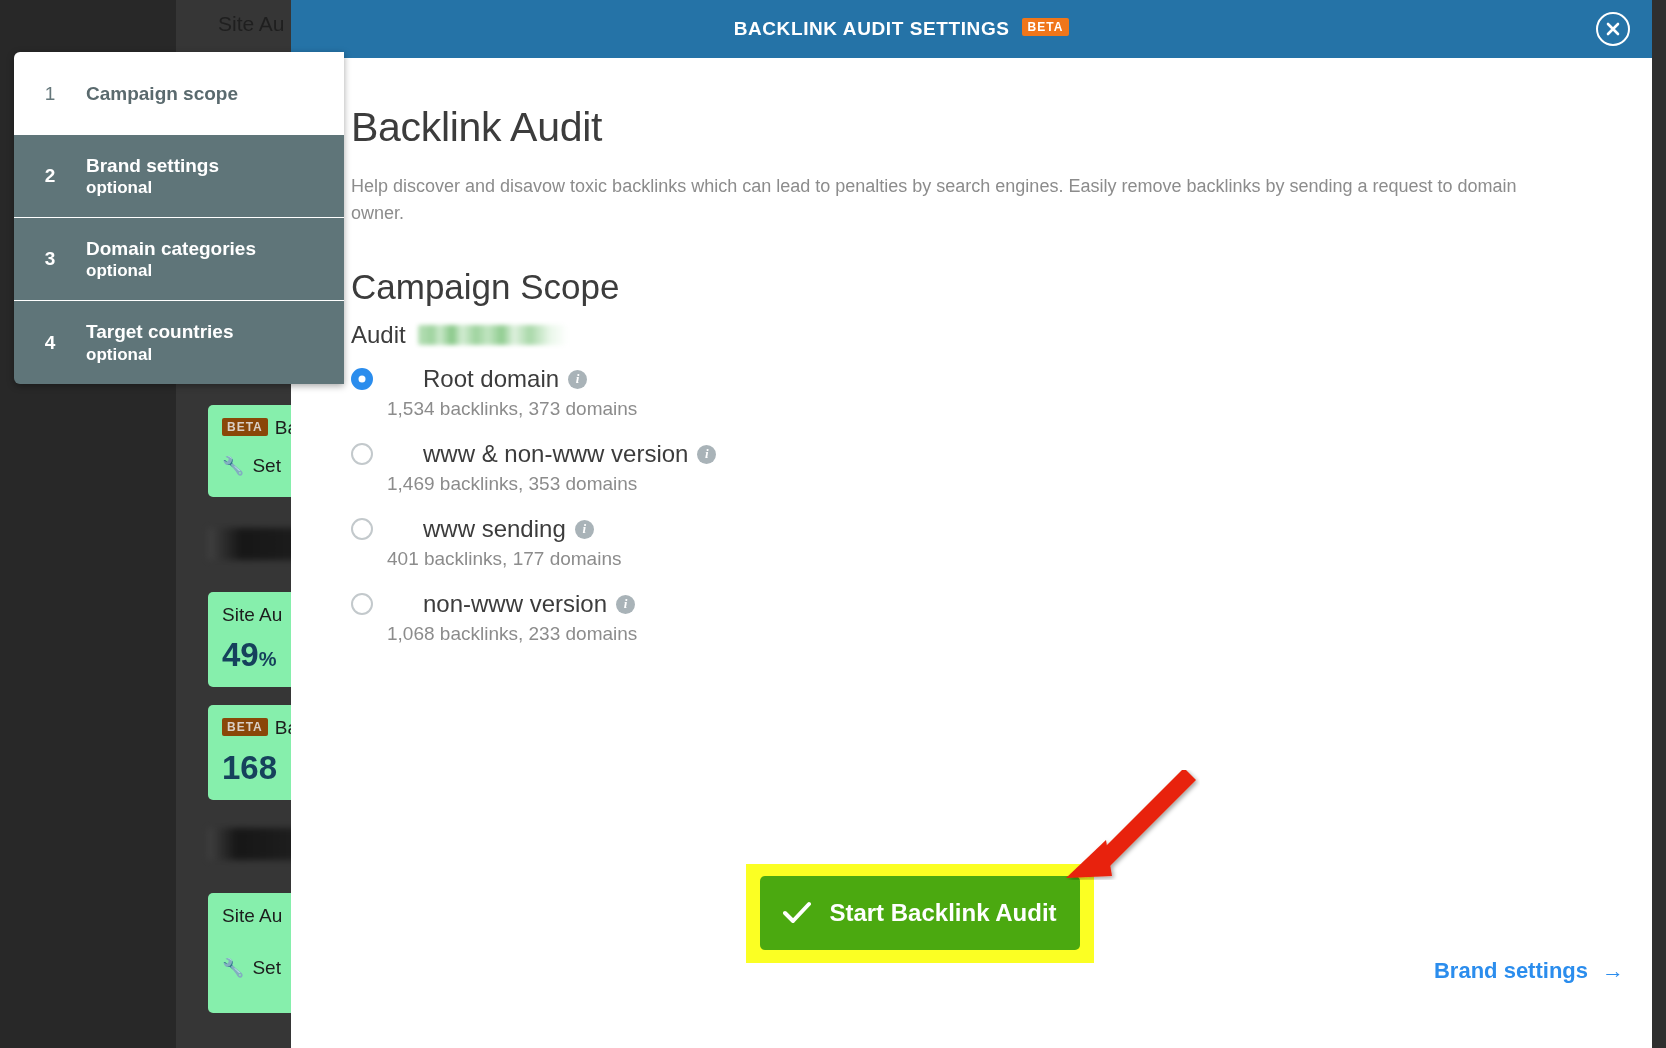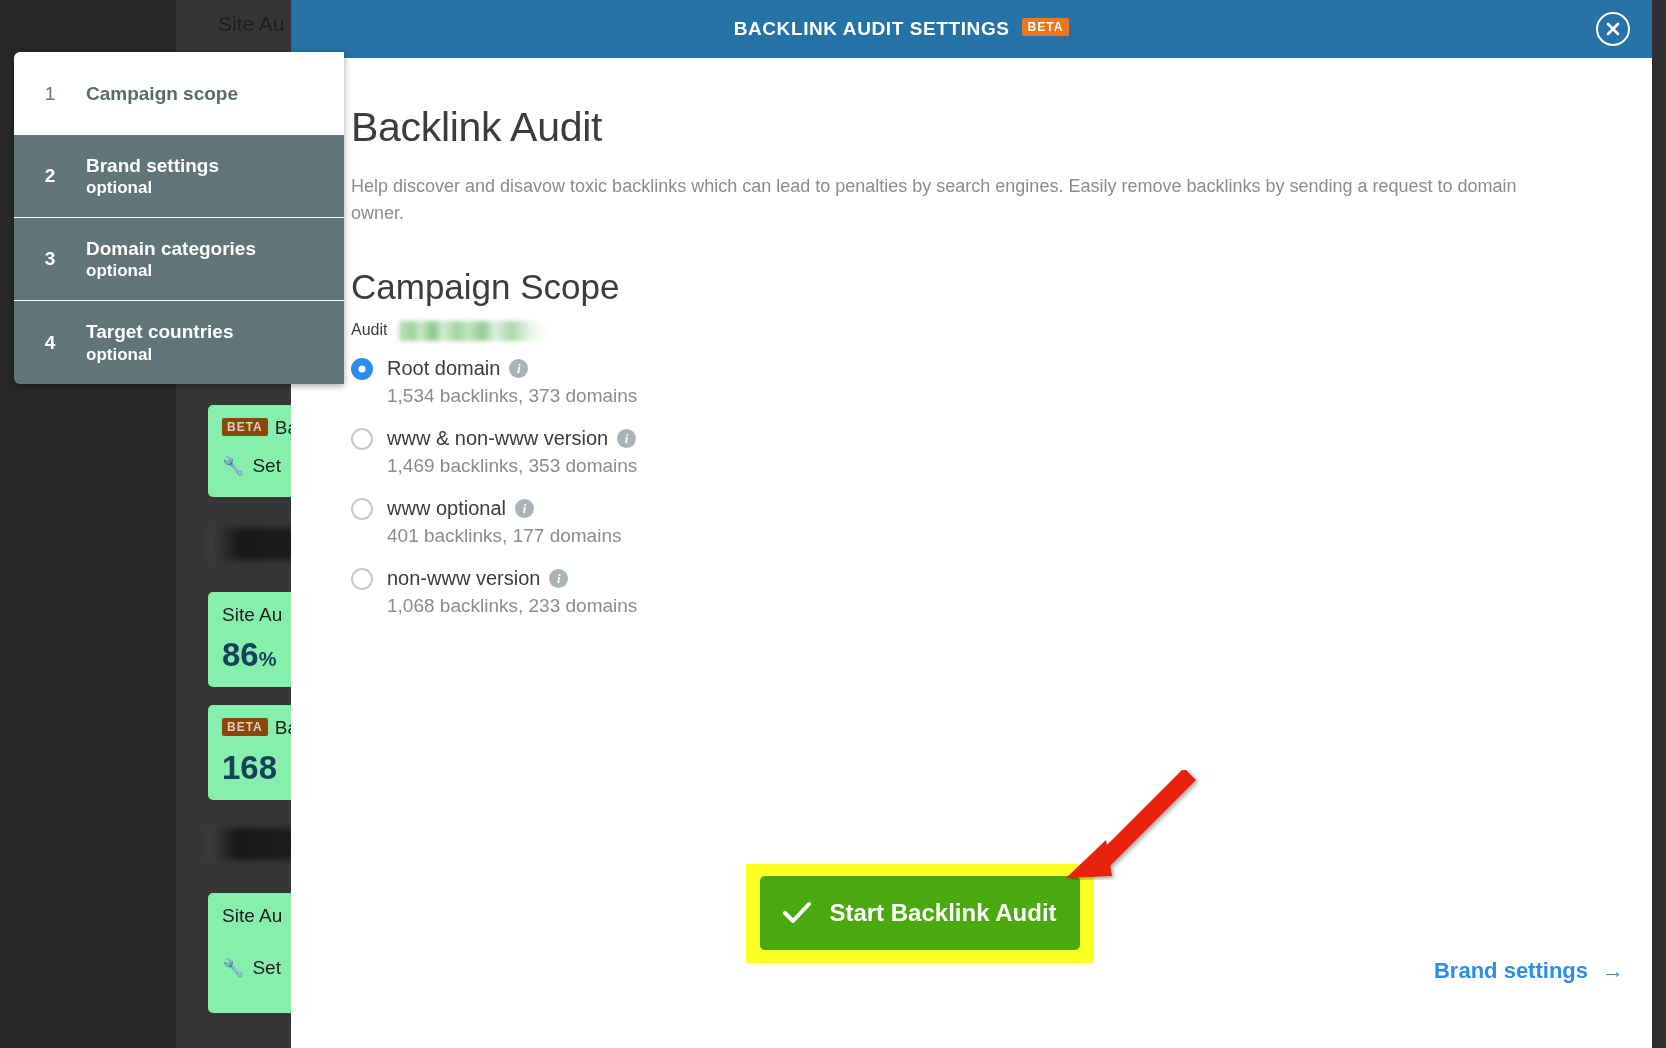--- a/index.html
+++ b/index.html
@@ -206,7 +206,8 @@
 
   .audit-row {
     display: flex;
-    font-size: 16px;
+    align-items: center;
+    font-size: 24px;
     color: #3c3c3c;
     margin-bottom: 16px;
   }

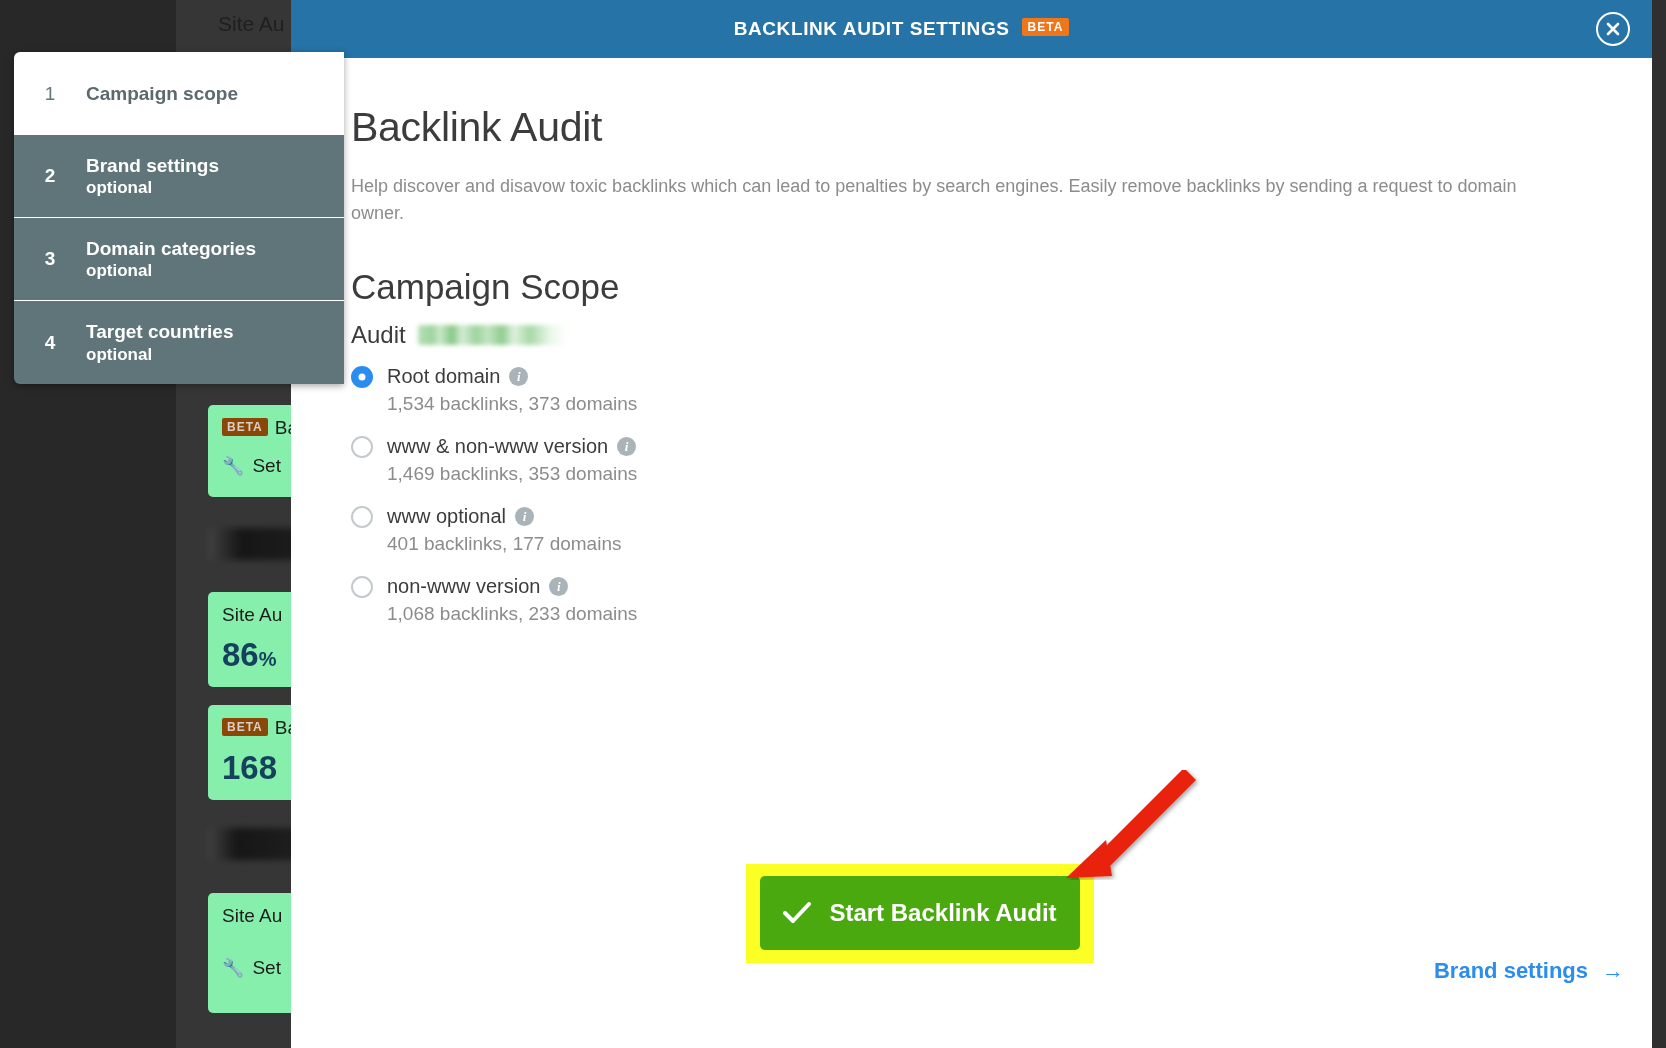--- a/index.html
+++ b/index.html
@@ -251,8 +251,9 @@
     background: #ffffff;
   }
   .opt-label {
-    font-size: 20px;
+    font-size: 24px;
     color: #3c3c3c;
+    margin-left: 36px;
   }
   .info-icon {
     display: inline-flex;

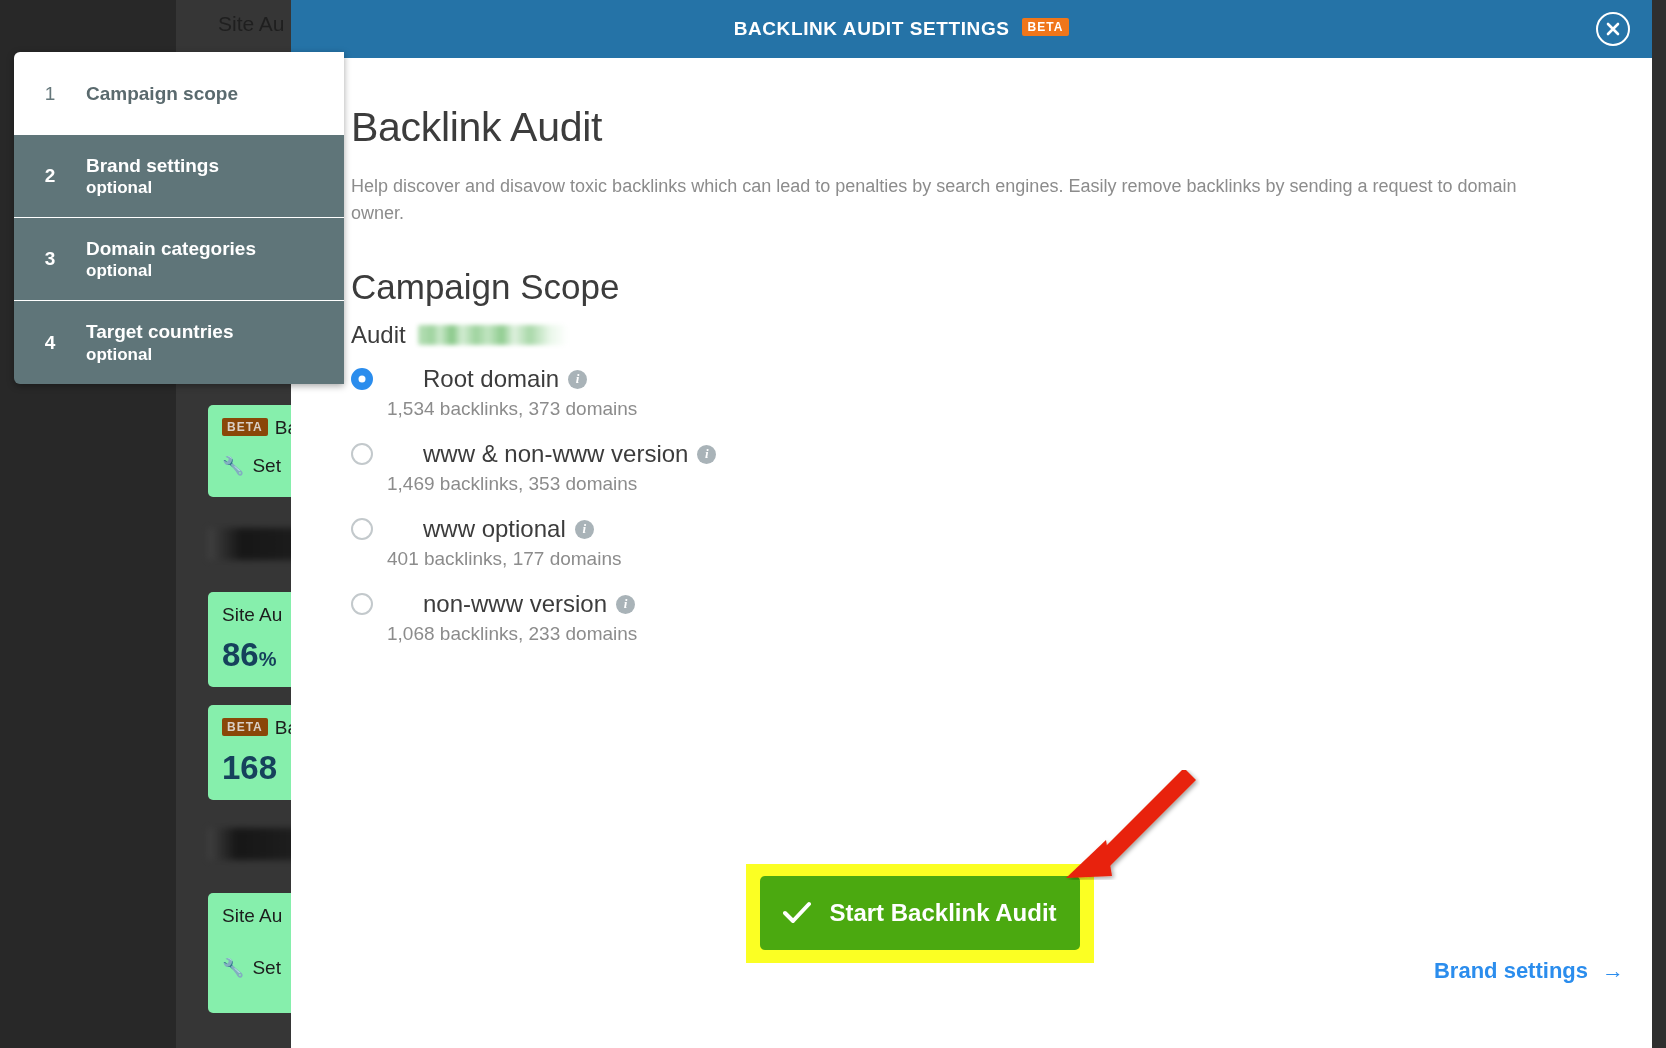--- a/index.html
+++ b/index.html
@@ -446,7 +446,7 @@
       <div class="opt">
         <div class="opt-main">
           <span class="radio"></span>
-          <span class="opt-label">www optional</span>
+          <span class="opt-label">www sending</span>
           <span class="info-icon">i</span>
         </div>
         <div class="opt-sub">401 backlinks, 177 domains</div>

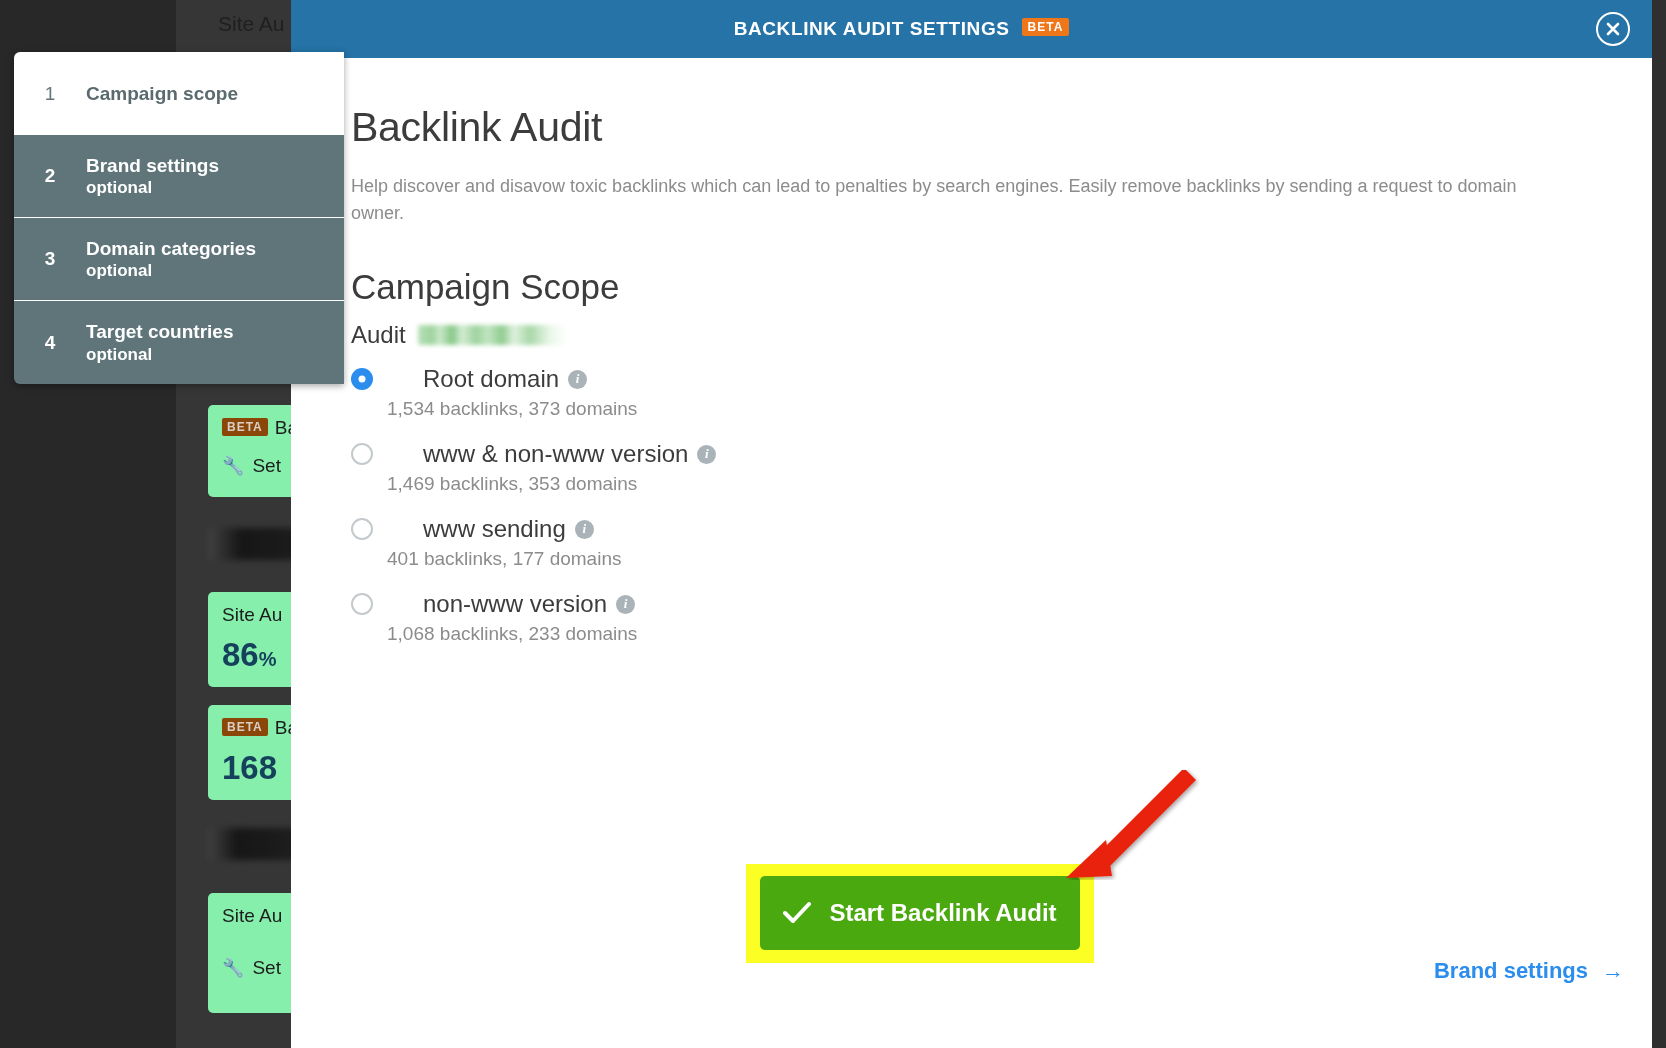--- a/index.html
+++ b/index.html
@@ -348,7 +348,7 @@
 
     <div class="bg-card" style="top:592px; height:95px;">
       <span class="bg-sub">Site Au</span>
-      <span class="bg-metric"><span>86</span><span class="pct">%</span></span>
+      <span class="bg-metric"><span>49</span><span class="pct">%</span></span>
     </div>
 
     <div class="bg-card" style="top:705px; height:95px;">

